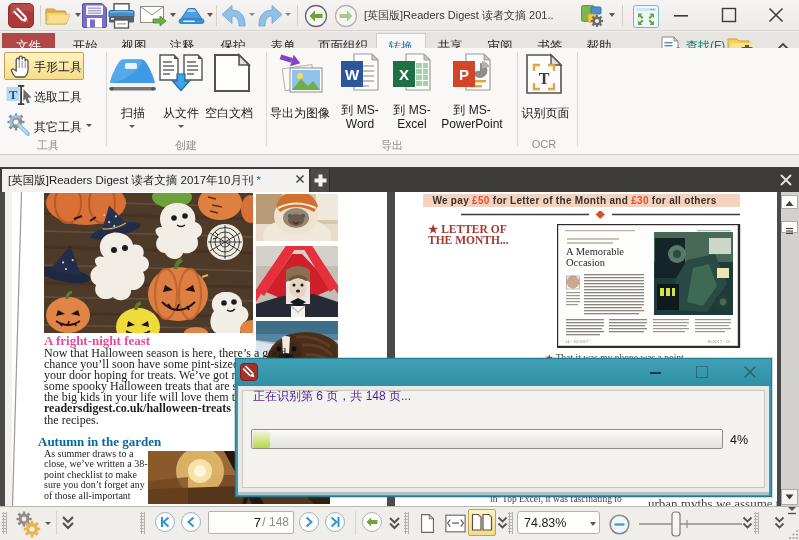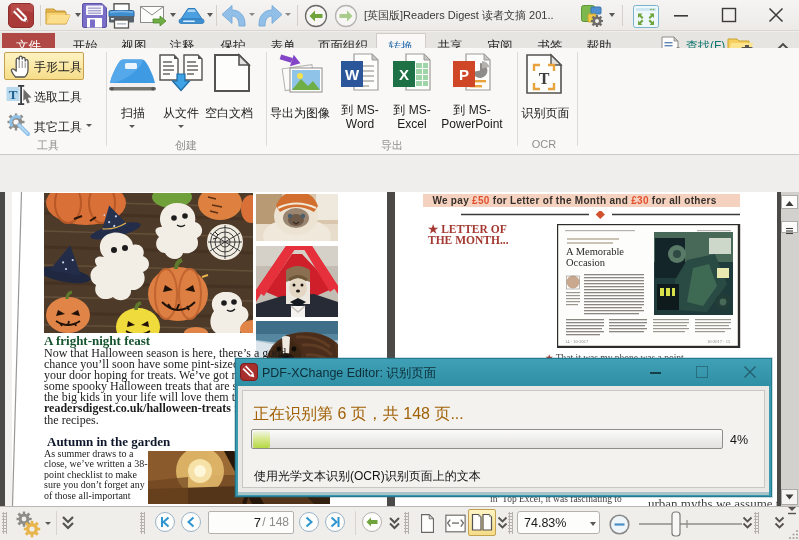--- a/index.html
+++ b/index.html
@@ -348,6 +348,21 @@
     <div class="smalltxt abs" style="left:518px;top:57px;width:55px;text-align:center">识别页面</div>
     <div class="glabel" style="left:516px;width:56px">OCR</div>
     <div class="rsep" style="left:577px"></div>
+  </div>
+  <div id="doctabs">
+    <div id="dtab">[英国版]Readers Digest 读者文摘 2017年10月刊 <span style="color:#2a6dad">*</span>
+      <svg class="abs" style="left:293px;top:5px" width="10" height="10" viewBox="0 0 10 10">
+          <path d="M1.5 1.5 L8.5 8.5 M8.5 1.5 L1.5 8.5" stroke="#3c3a38" stroke-width="1.4"></path>
+        </svg>
+    </div>
+    <div class="abs" style="left:311px;top:2px;width:19px;height:23px;background:#4d4b49;border-right:1px solid #2e2c2a">
+      <svg class="abs" style="left:3px;top:5px" width="13" height="13" viewBox="0 0 13 13">
+          <path d="M4.5 0.5 h4 v4 h4 v4 h-4 v4 h-4 v-4 h-4 v-4 h4 z" fill="#f2f1ef"></path>
+        </svg>
+    </div>
+    <svg class="abs" style="left:779px;top:6px" width="14" height="14" viewBox="0 0 14 14">
+        <path d="M2 2 L12 12 M12 2 L2 12" stroke="#e8e6e4" stroke-width="1.8"></path>
+      </svg>
   </div>
   <div id="docarea">
     <div id="lpage">

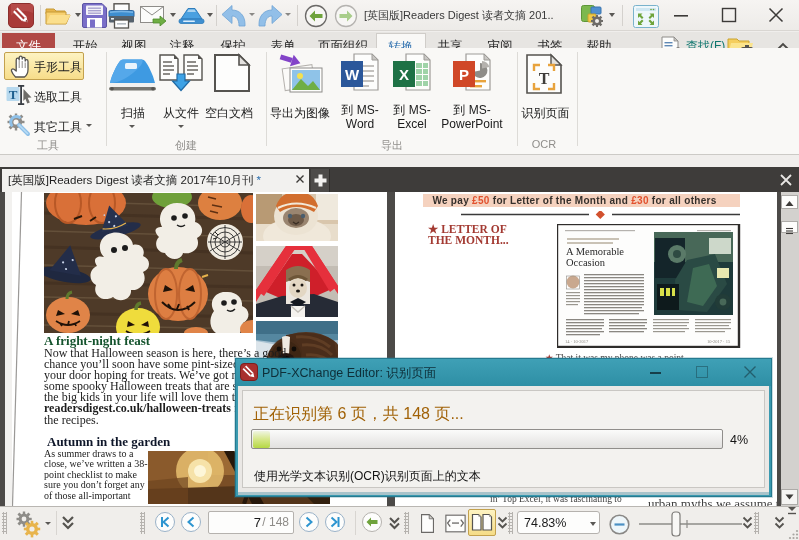--- a/index.html
+++ b/index.html
@@ -515,7 +515,7 @@
         <rect x="24" y="62" width="5" height="9" fill="#e8e2d8"></rect>
           <rect x="33" y="62" width="5" height="9" fill="#e8e2d8"></rect>
       </svg>
-      <div class="serif abs" style="left:39px;top:141px;font-size:13px;font-weight:bold;color:#14532d">A fright-night feast</div>
+      <div class="serif abs" style="left:39px;top:141px;font-size:13px;font-weight:bold;color:#ec4899">A fright-night feast</div>
       <div class="serif abs" style="left:39px;top:156px;font-size:12px;line-height:11.1px;color:#1c1c1c;white-space:nowrap">
         Now that Halloween season is here, there’s a good<br>
         chance you’ll soon have some pint-sized visitors at<br>

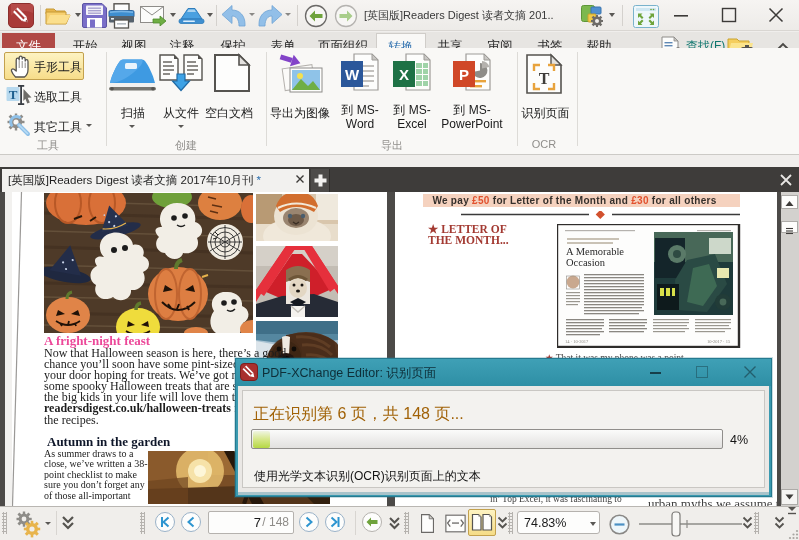--- a/index.html
+++ b/index.html
@@ -680,7 +680,6 @@
           <path d="M-2.6 3.5 L0 7.5 L2.6 3.5 Z" fill="#fff"></path>
         </g>
       </svg>
-      <div class="abs" style="left:26px;top:6px;font-size:12.5px;color:#0e2e38">PDF-XChange Editor: 识别页面</div>
       <svg class="abs" style="left:414px;top:13px" width="14" height="3" viewBox="0 0 14 3">
           <rect width="11" height="2" fill="#173f4a"></rect>
         </svg>

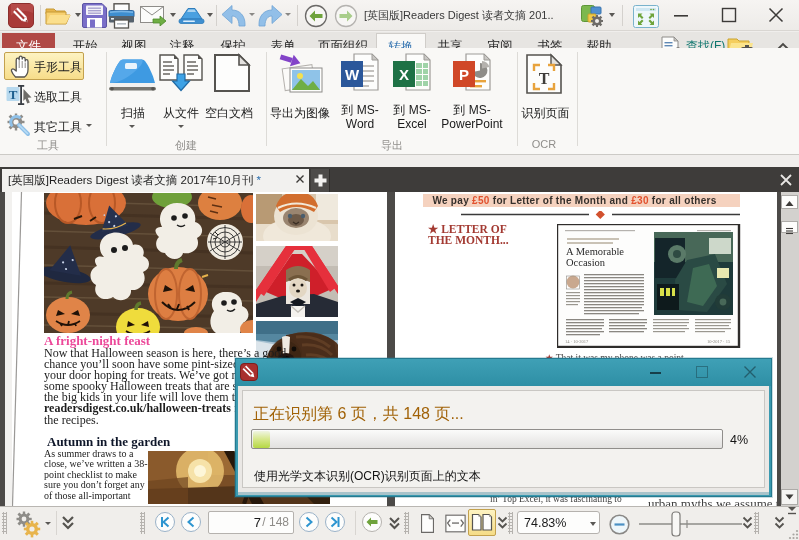--- a/index.html
+++ b/index.html
@@ -693,7 +693,7 @@
     <div class="abs" style="left:2px;right:2px;bottom:1px;height:3px;background:#a8c3ca"></div>
     <div id="dlgbody">
       <div id="dlgpanel"></div>
-      <div class="abs" style="left:15px;top:18px;font-size:16px;color:#a16207">正在识别第 6 页，共 148 页...</div>
+      <div class="abs" style="left:15px;top:2px;font-size:12px;color:#4c1d95">正在识别第 6 页，共 148 页...</div>
       <div class="abs" style="left:13px;top:43px;width:472px;height:20px;background:linear-gradient(#fbfbfa,#e2e1df);border:1px solid #908e8b;border-radius:2px">
         <div class="abs" style="left:0.5px;top:0.5px;width:17px;height:17px;background:linear-gradient(#f0f5e3,#d8e890 45%,#b5d844);border-radius:2px"></div>
       </div>

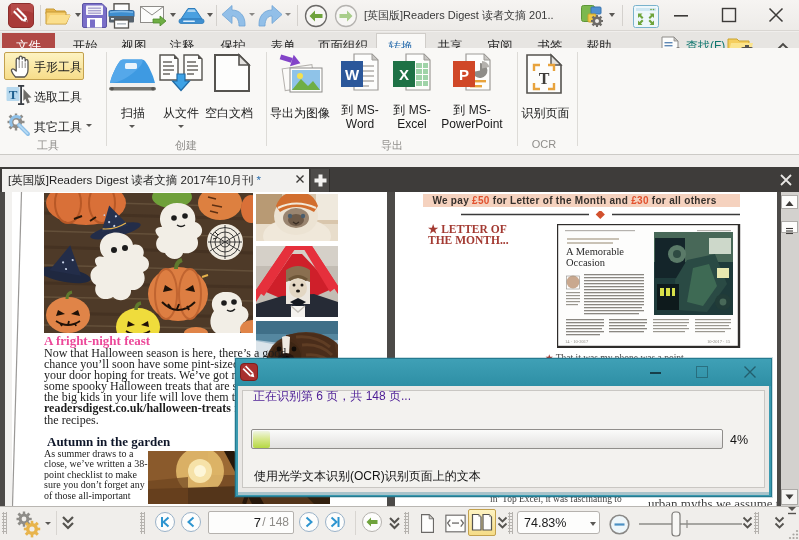--- a/index.html
+++ b/index.html
@@ -525,7 +525,7 @@
         <b>readersdigest.co.uk/halloween-treats</b> for all<br>
         the recipes.
       </div>
-      <div class="serif abs" style="left:42px;top:242px;font-size:13px;font-weight:bold;color:#0f172a">Autumn in the garden</div>
+      <div class="serif abs" style="left:33px;top:242px;font-size:13px;font-weight:bold;color:#0369a1">Autumn in the garden</div>
       <div class="serif abs" style="left:39px;top:257px;font-size:10px;line-height:10.4px;color:#1c1c1c;white-space:nowrap">
         As summer draws to a<br>
         close, we’ve written a 38-<br>

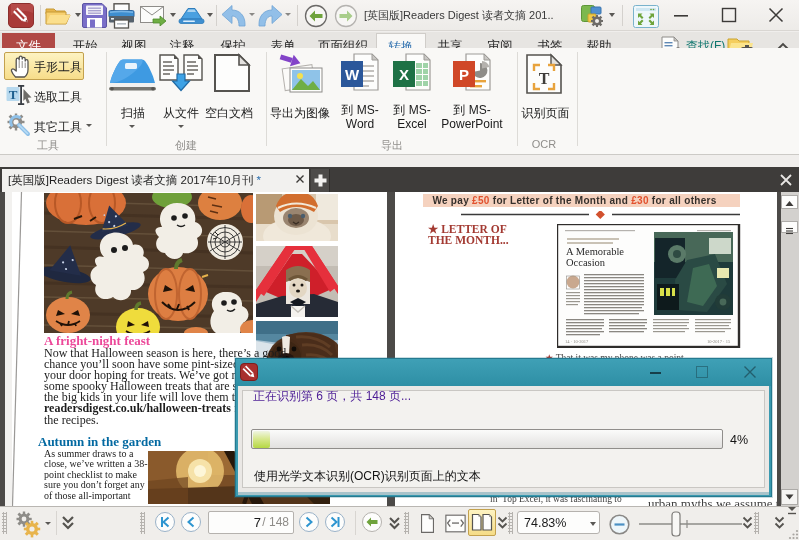--- a/index.html
+++ b/index.html
@@ -698,7 +698,6 @@
         <div class="abs" style="left:0.5px;top:0.5px;width:17px;height:17px;background:linear-gradient(#f0f5e3,#d8e890 45%,#b5d844);border-radius:2px"></div>
       </div>
       <div class="abs" style="left:492px;top:47px;font-size:12.5px;color:#141414">4%</div>
-      <div class="abs" style="left:16px;top:82px;font-size:12px;color:#141414">使用光学文本识别(OCR)识别页面上的文本</div>
     </div>
   </div>
   <div id="statusbar">

